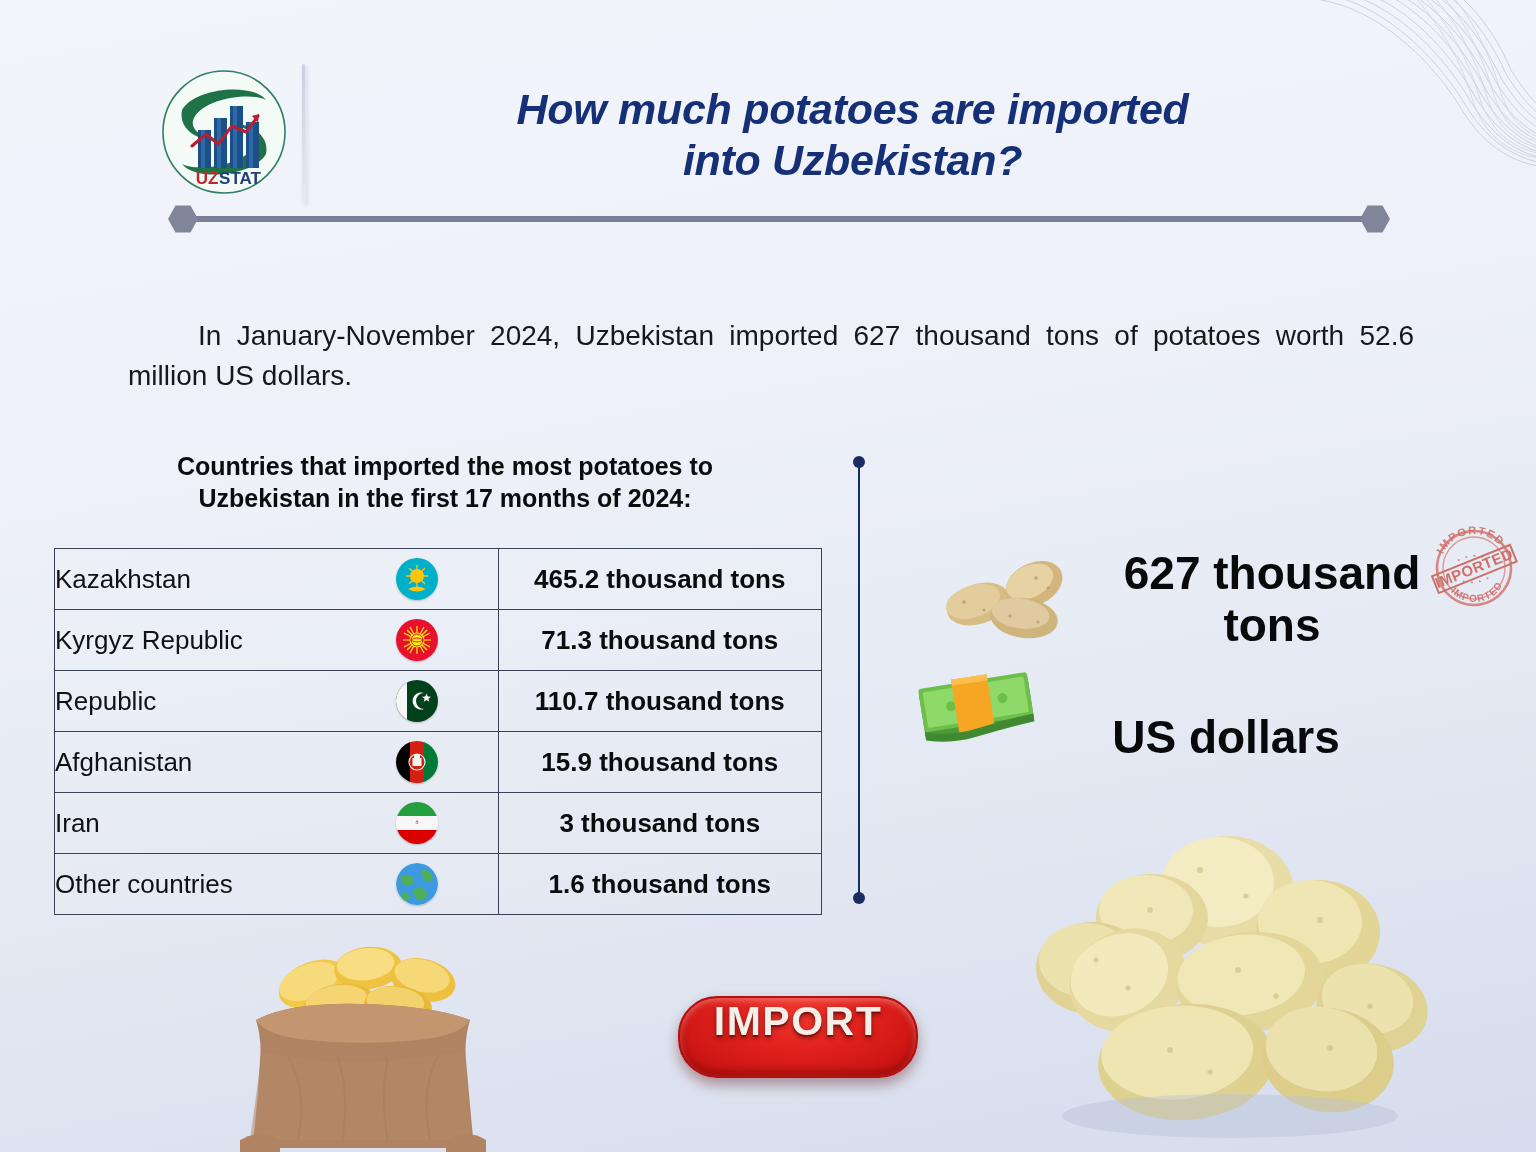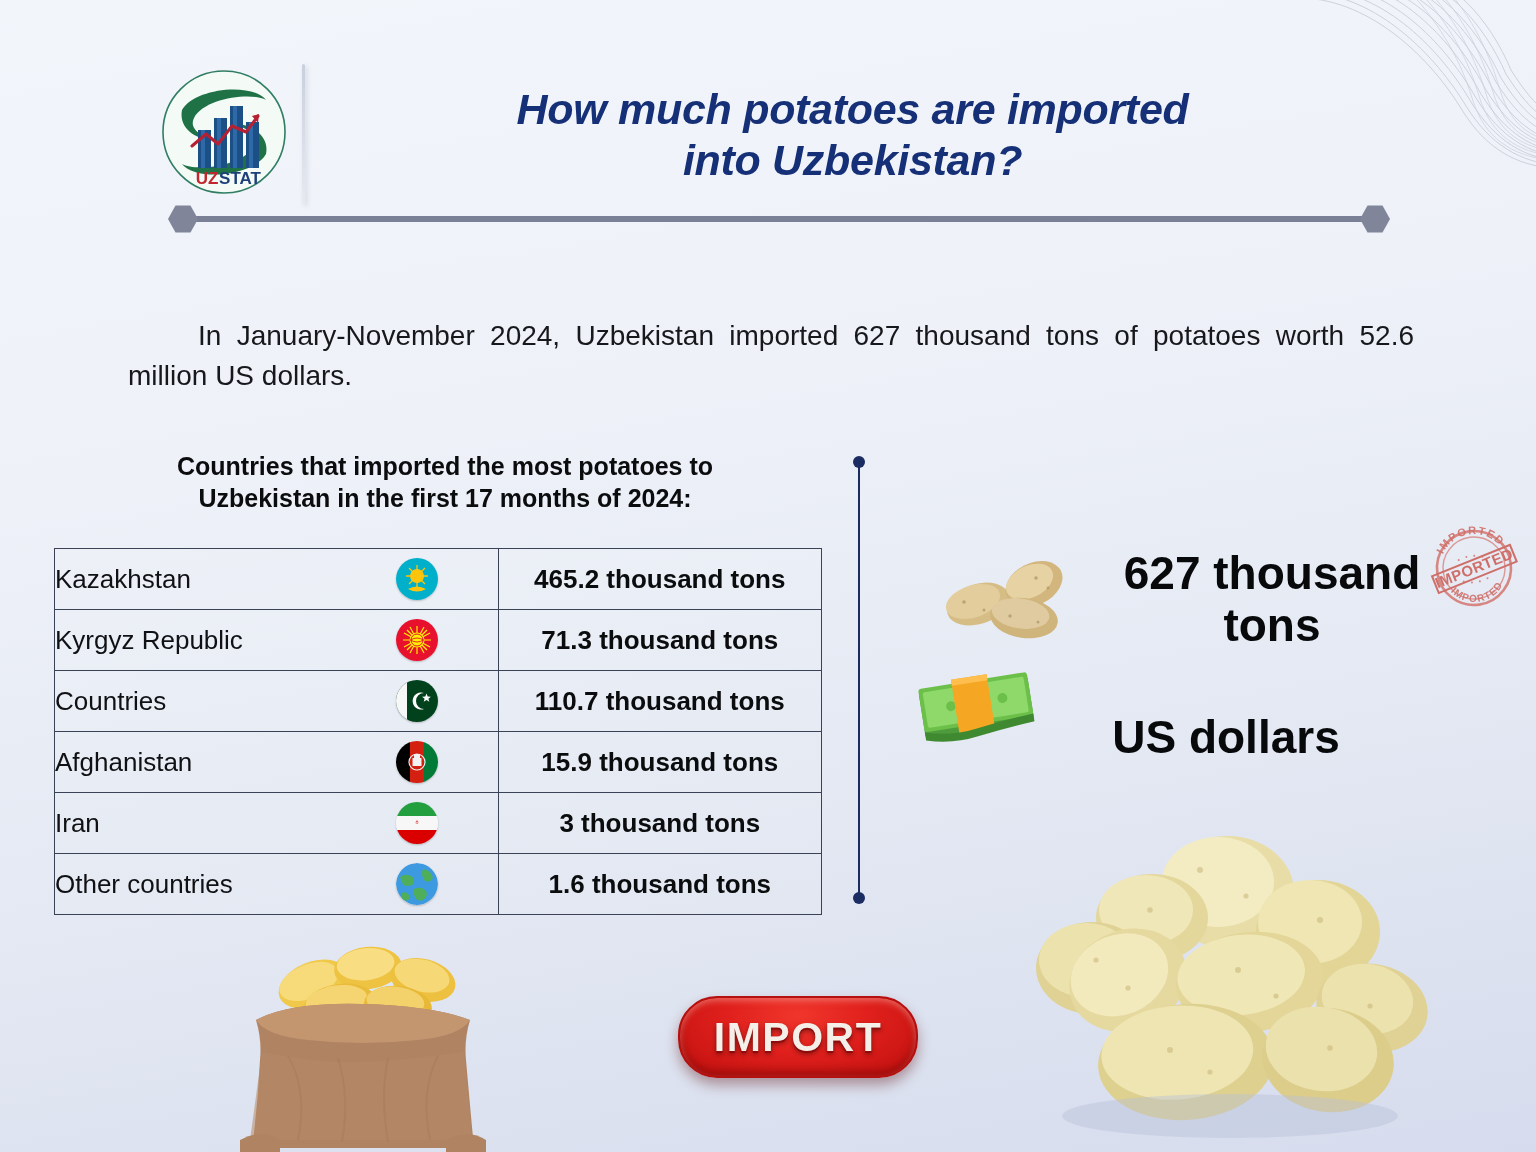--- a/index.html
+++ b/index.html
@@ -218,7 +218,7 @@
     <tr>
       <td class="cell-country">
         <div class="country-inner">
-          <span class="country-name">Countries</span>
+          <span class="country-name">Republic</span>
           <span class="flag-circle">
             <svg viewBox="0 0 42 42" width="42" height="42">
               <rect width="42" height="42" fill="#01411c"></rect>

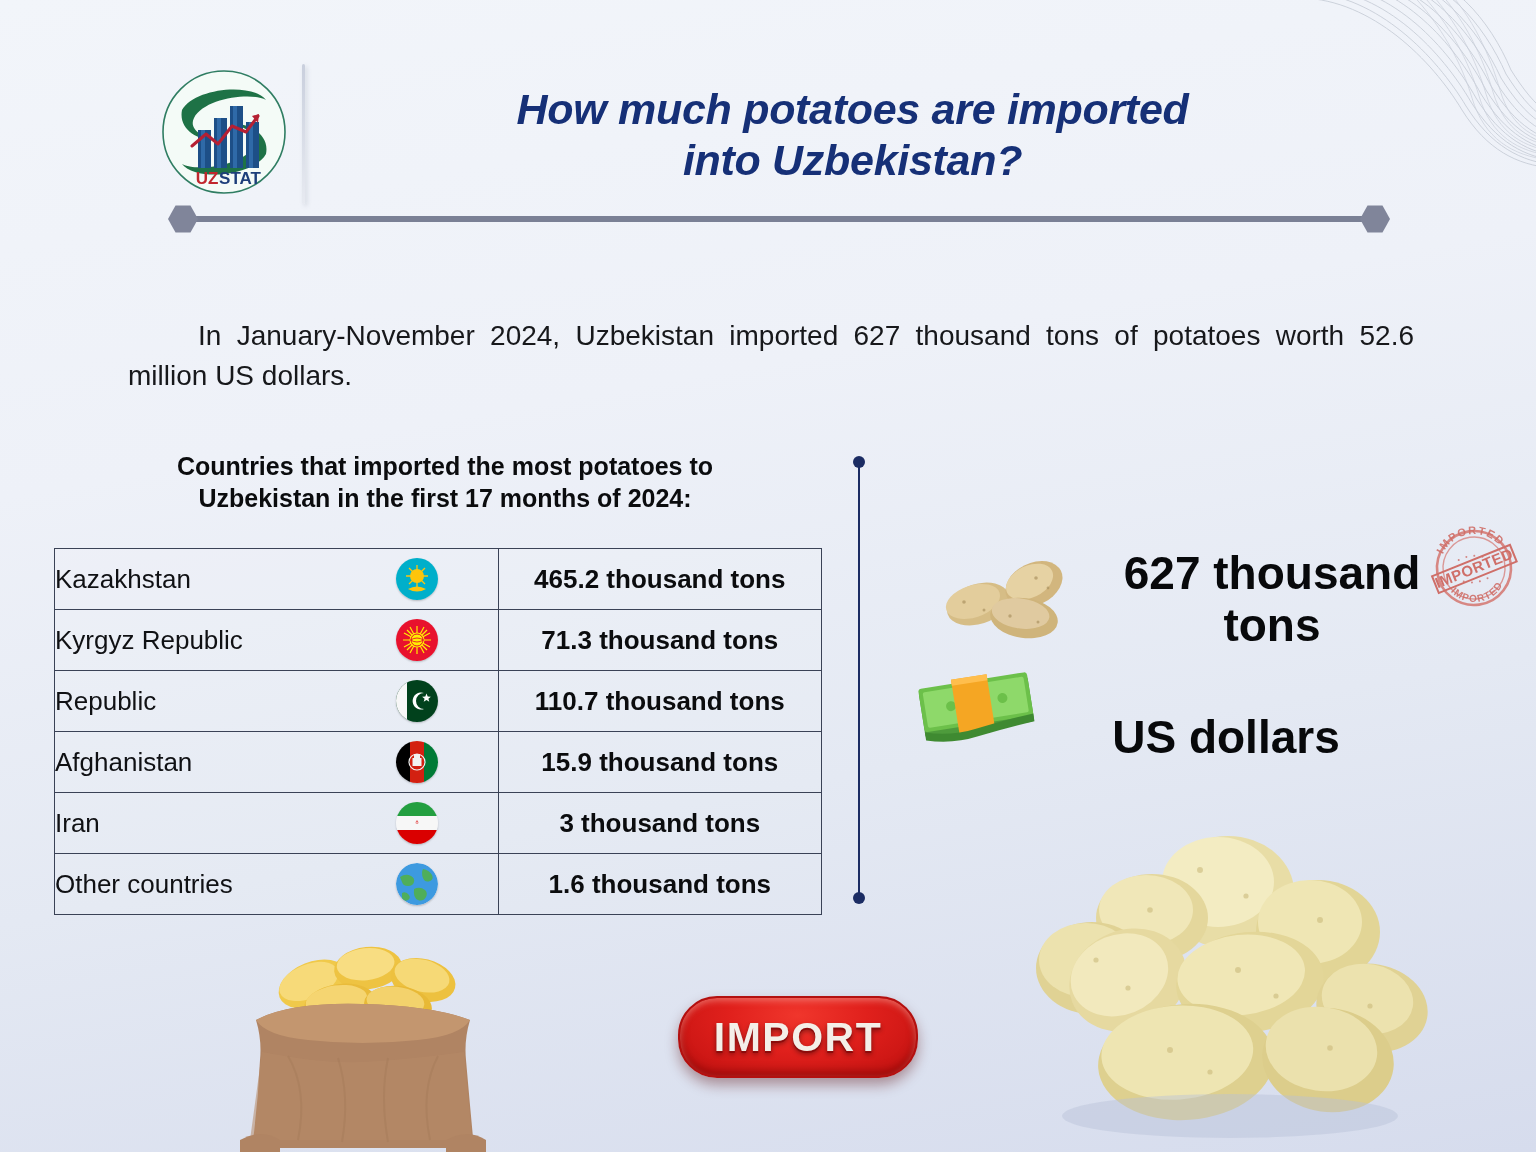--- a/index.html
+++ b/index.html
@@ -78,7 +78,7 @@
     background:radial-gradient(ellipse at 50% 22%,#f0362c 0%,#e0201c 42%,#bf100f 100%);
     border:2px solid #b3100f;
     box-shadow:0 7px 13px rgba(90,10,10,.38),inset 0 3px 6px rgba(255,160,150,.55),inset 0 -5px 9px rgba(110,0,0,.5);
-    display:flex;align-items:center;justify-content:center;cursor:pointer;
+    display:flex;align-items:flex-start;justify-content:center;cursor:pointer;
   }
   .import-btn span{
     font-size:41px;font-weight:bold;letter-spacing:1.5px;color:#f4efe8;

